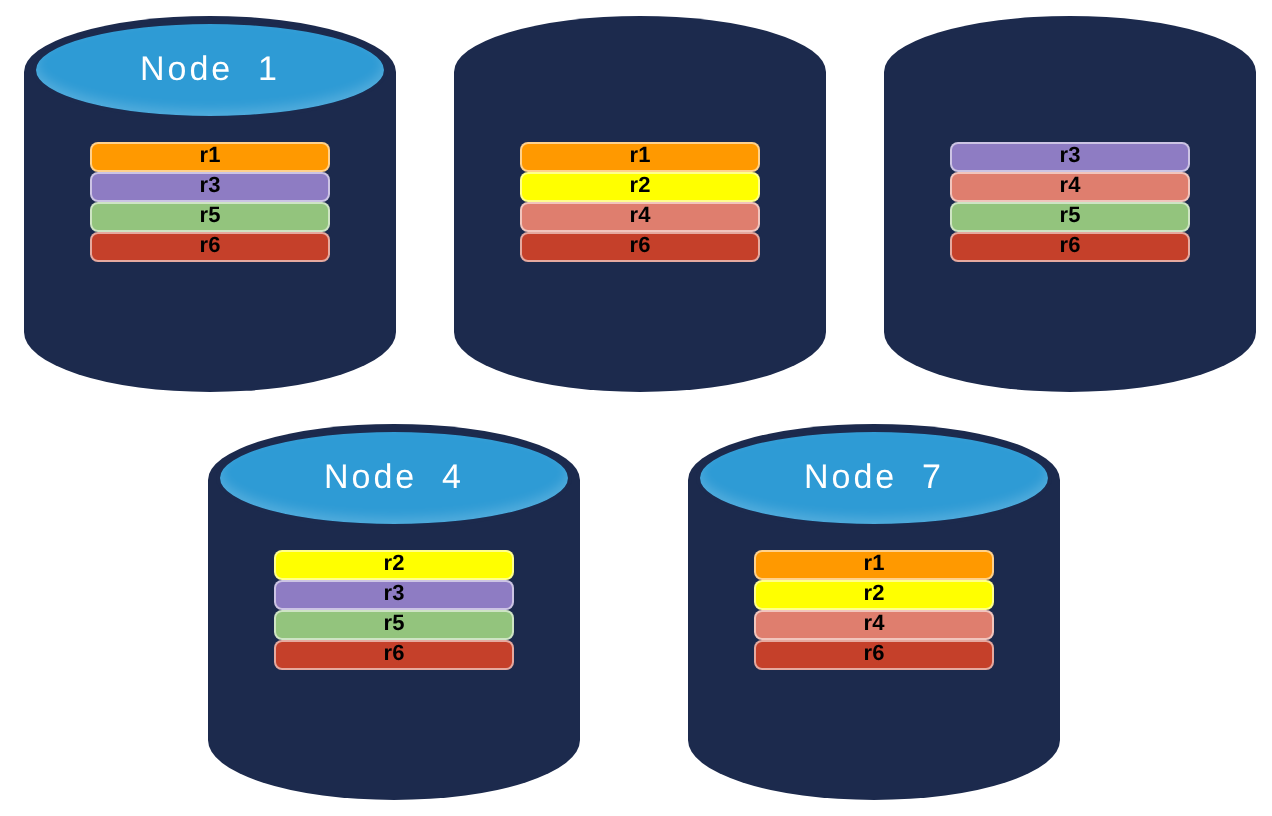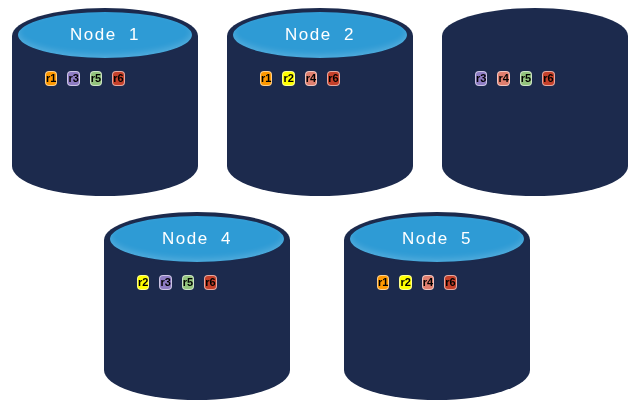--- a/index.html
+++ b/index.html
@@ -64,9 +64,6 @@
   </div>
     <div class="node" style="left: 227px; top: 8px;">
     <div class="cyl-body"></div>
-    <div class="cyl-top">
-      <span class="node-title">Node  2</span>
-    </div>
     <div class="replica-list">
         <div class="bar" style="background: rgb(255, 153, 0);">r1</div>
         <div class="bar" style="background: rgb(255, 255, 0);">r2</div>

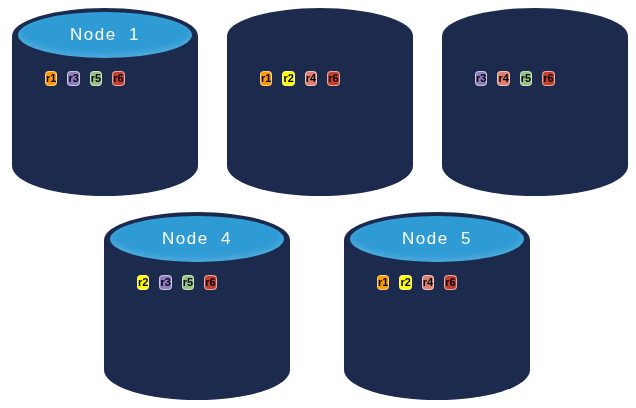--- a/index.html
+++ b/index.html
@@ -33,7 +33,7 @@
   }
   .replica-list {
     position:absolute; left:33px; right:33px; top:63px;
-    display:flex; flex-direction:row; gap:10px;
+    display:flex; flex-direction:column; 
   }
   .bar {
     height:15px;

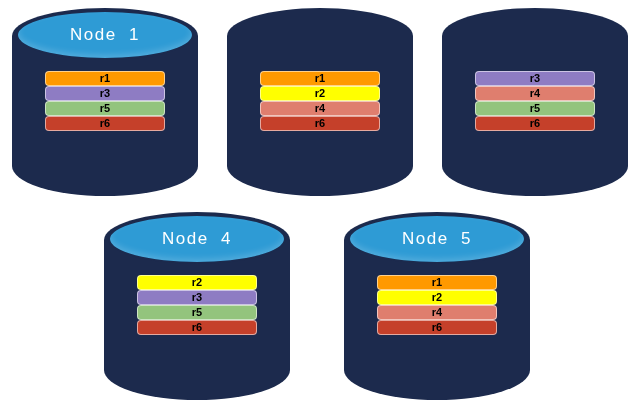--- a/index.html
+++ b/index.html
@@ -95,7 +95,7 @@
     <div class="node" style="left: 344px; top: 212px;">
     <div class="cyl-body"></div>
     <div class="cyl-top">
-      <span class="node-title">Node  5</span>
+      <span class="node-title">Node  7</span>
     </div>
     <div class="replica-list">
         <div class="bar" style="background: rgb(255, 153, 0);">r1</div>

